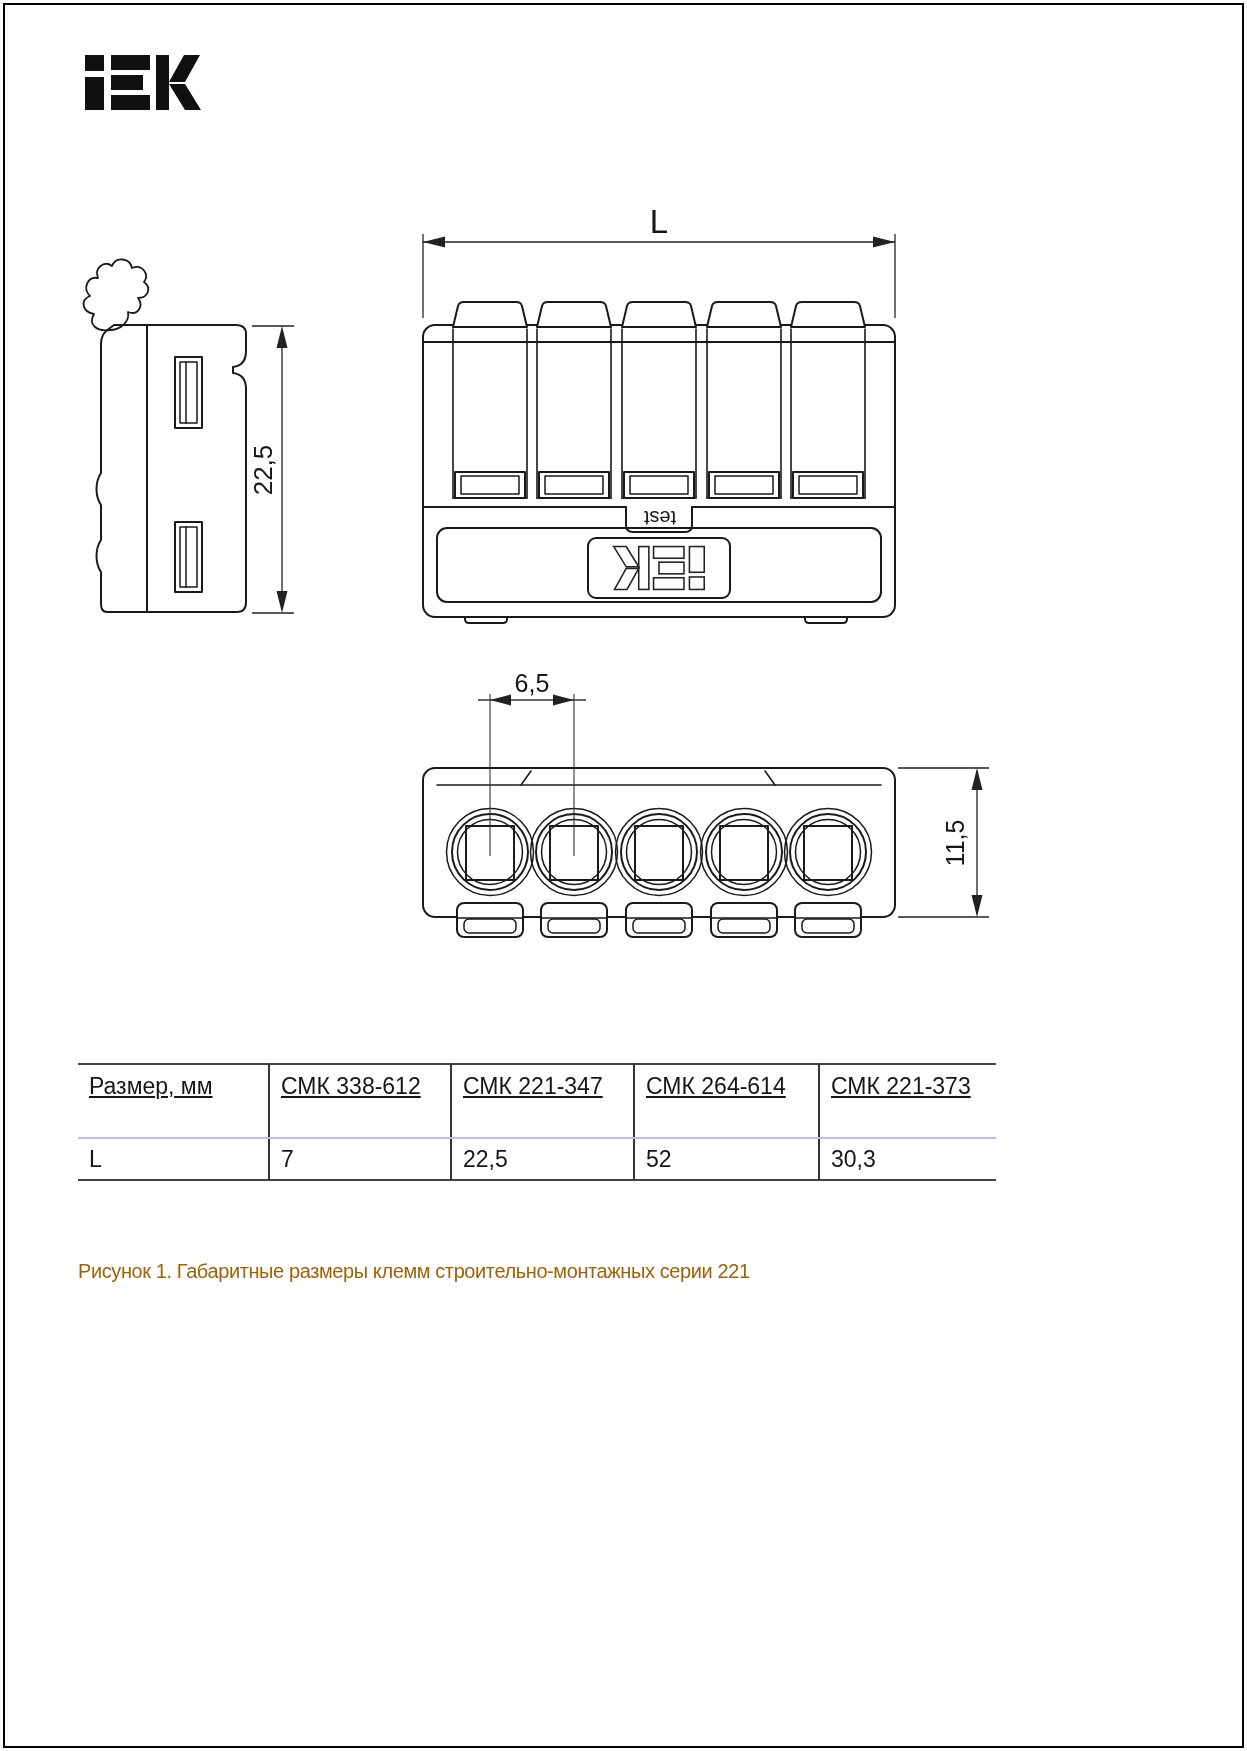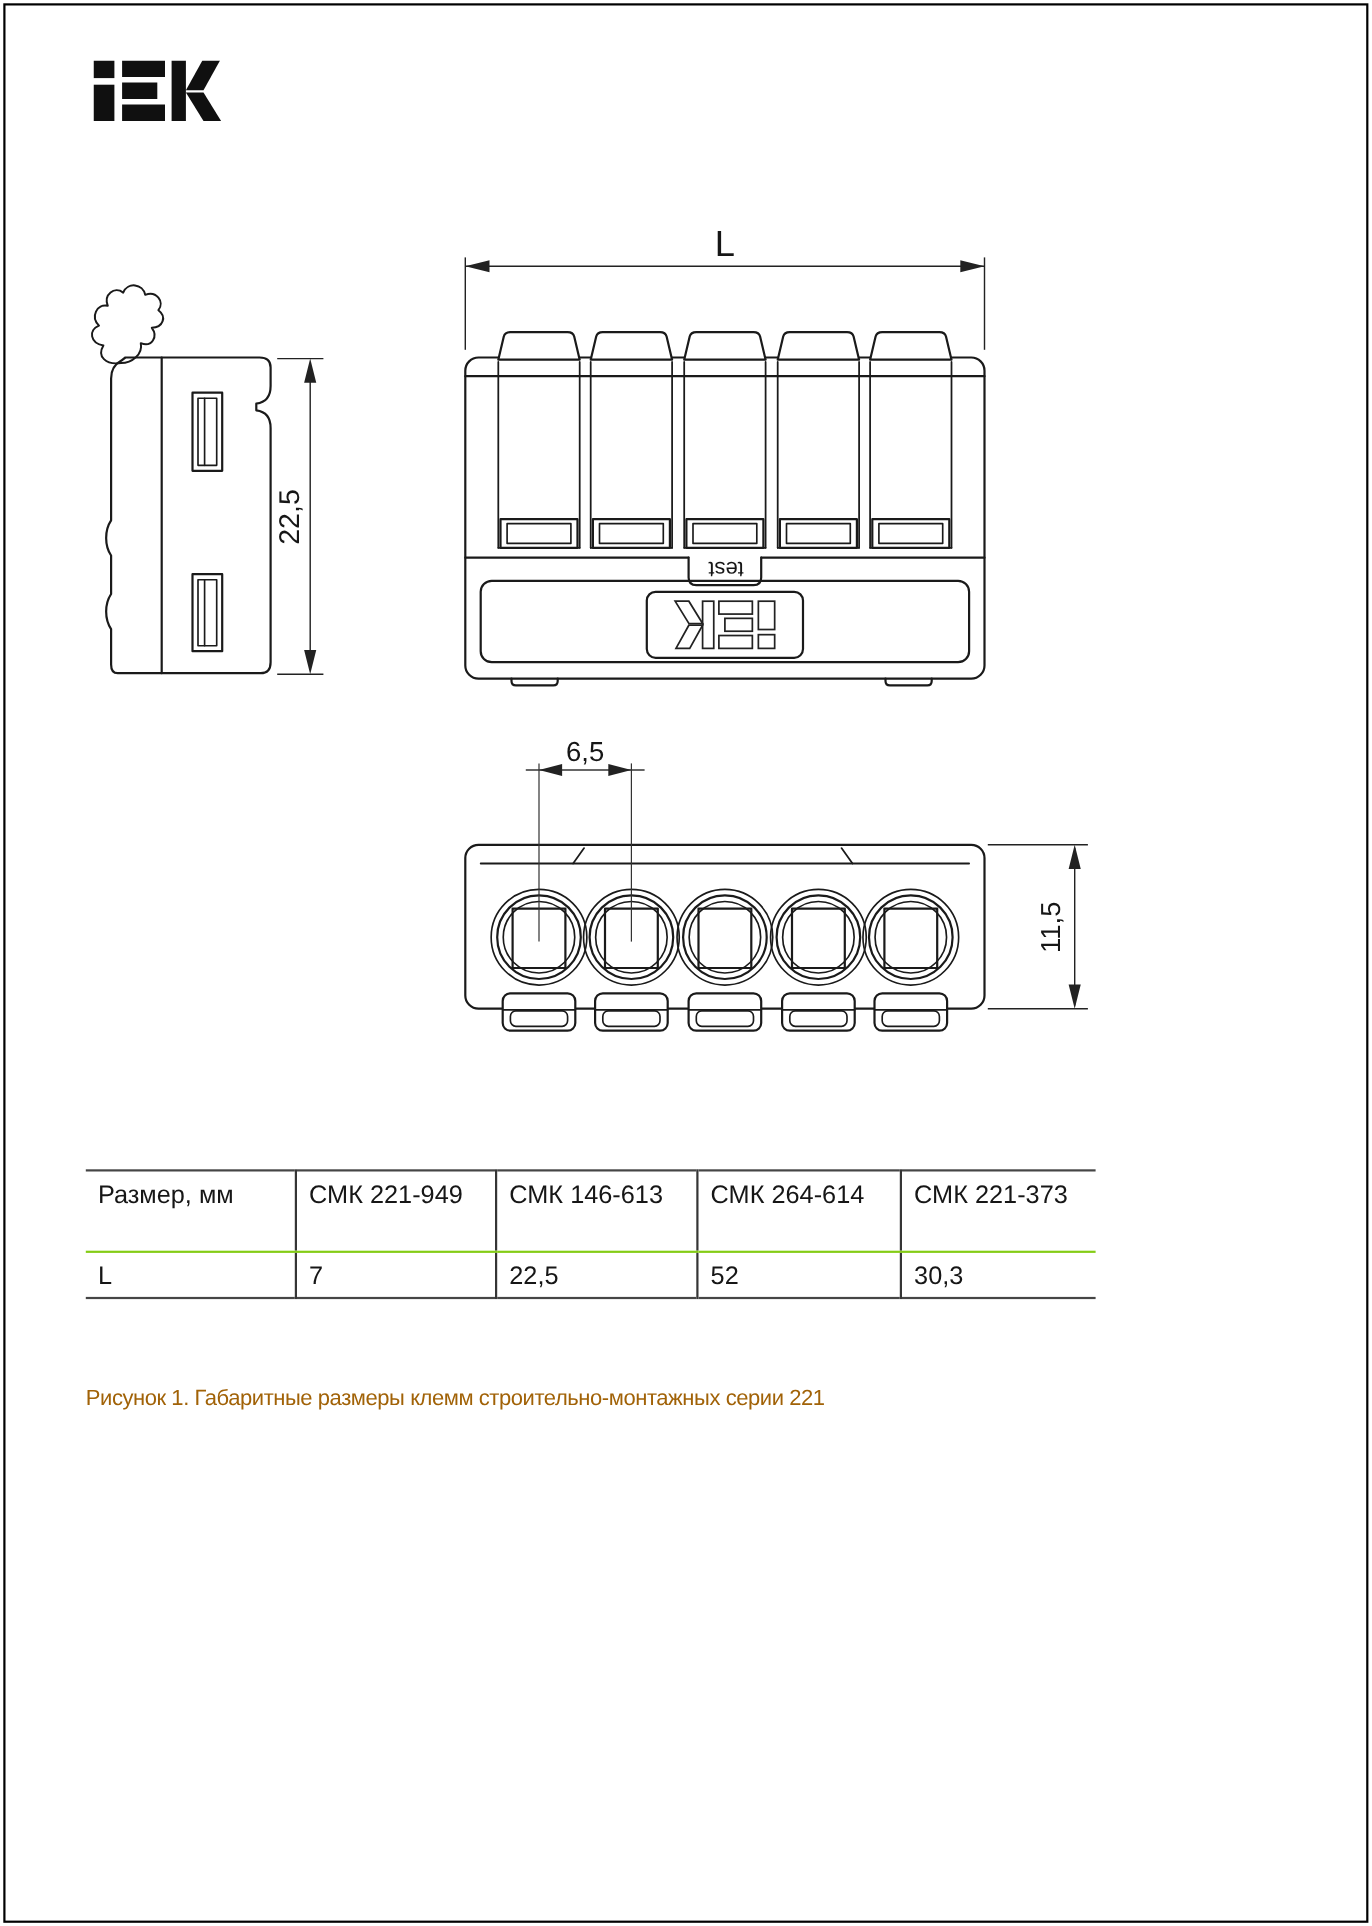--- a/index.html
+++ b/index.html
@@ -21,7 +21,7 @@
     border-left:2px solid #353535;
   }
   .size-table td:first-child{border-left:none;}
-  .size-table tr.hdr td{height:64px;vertical-align:top;padding-top:8px;border-bottom:2px solid #84cc16;}
+  .size-table tr.hdr td{height:64px;vertical-align:top;padding-top:8px;border-bottom:2px solid #c4b5fd;text-decoration:underline;}
   .size-table tr.val td{height:40px;vertical-align:middle;}
   .caption{
     position:absolute;left:78px;top:1260px;font-size:20px;letter-spacing:-0.4px;color:#a16207;

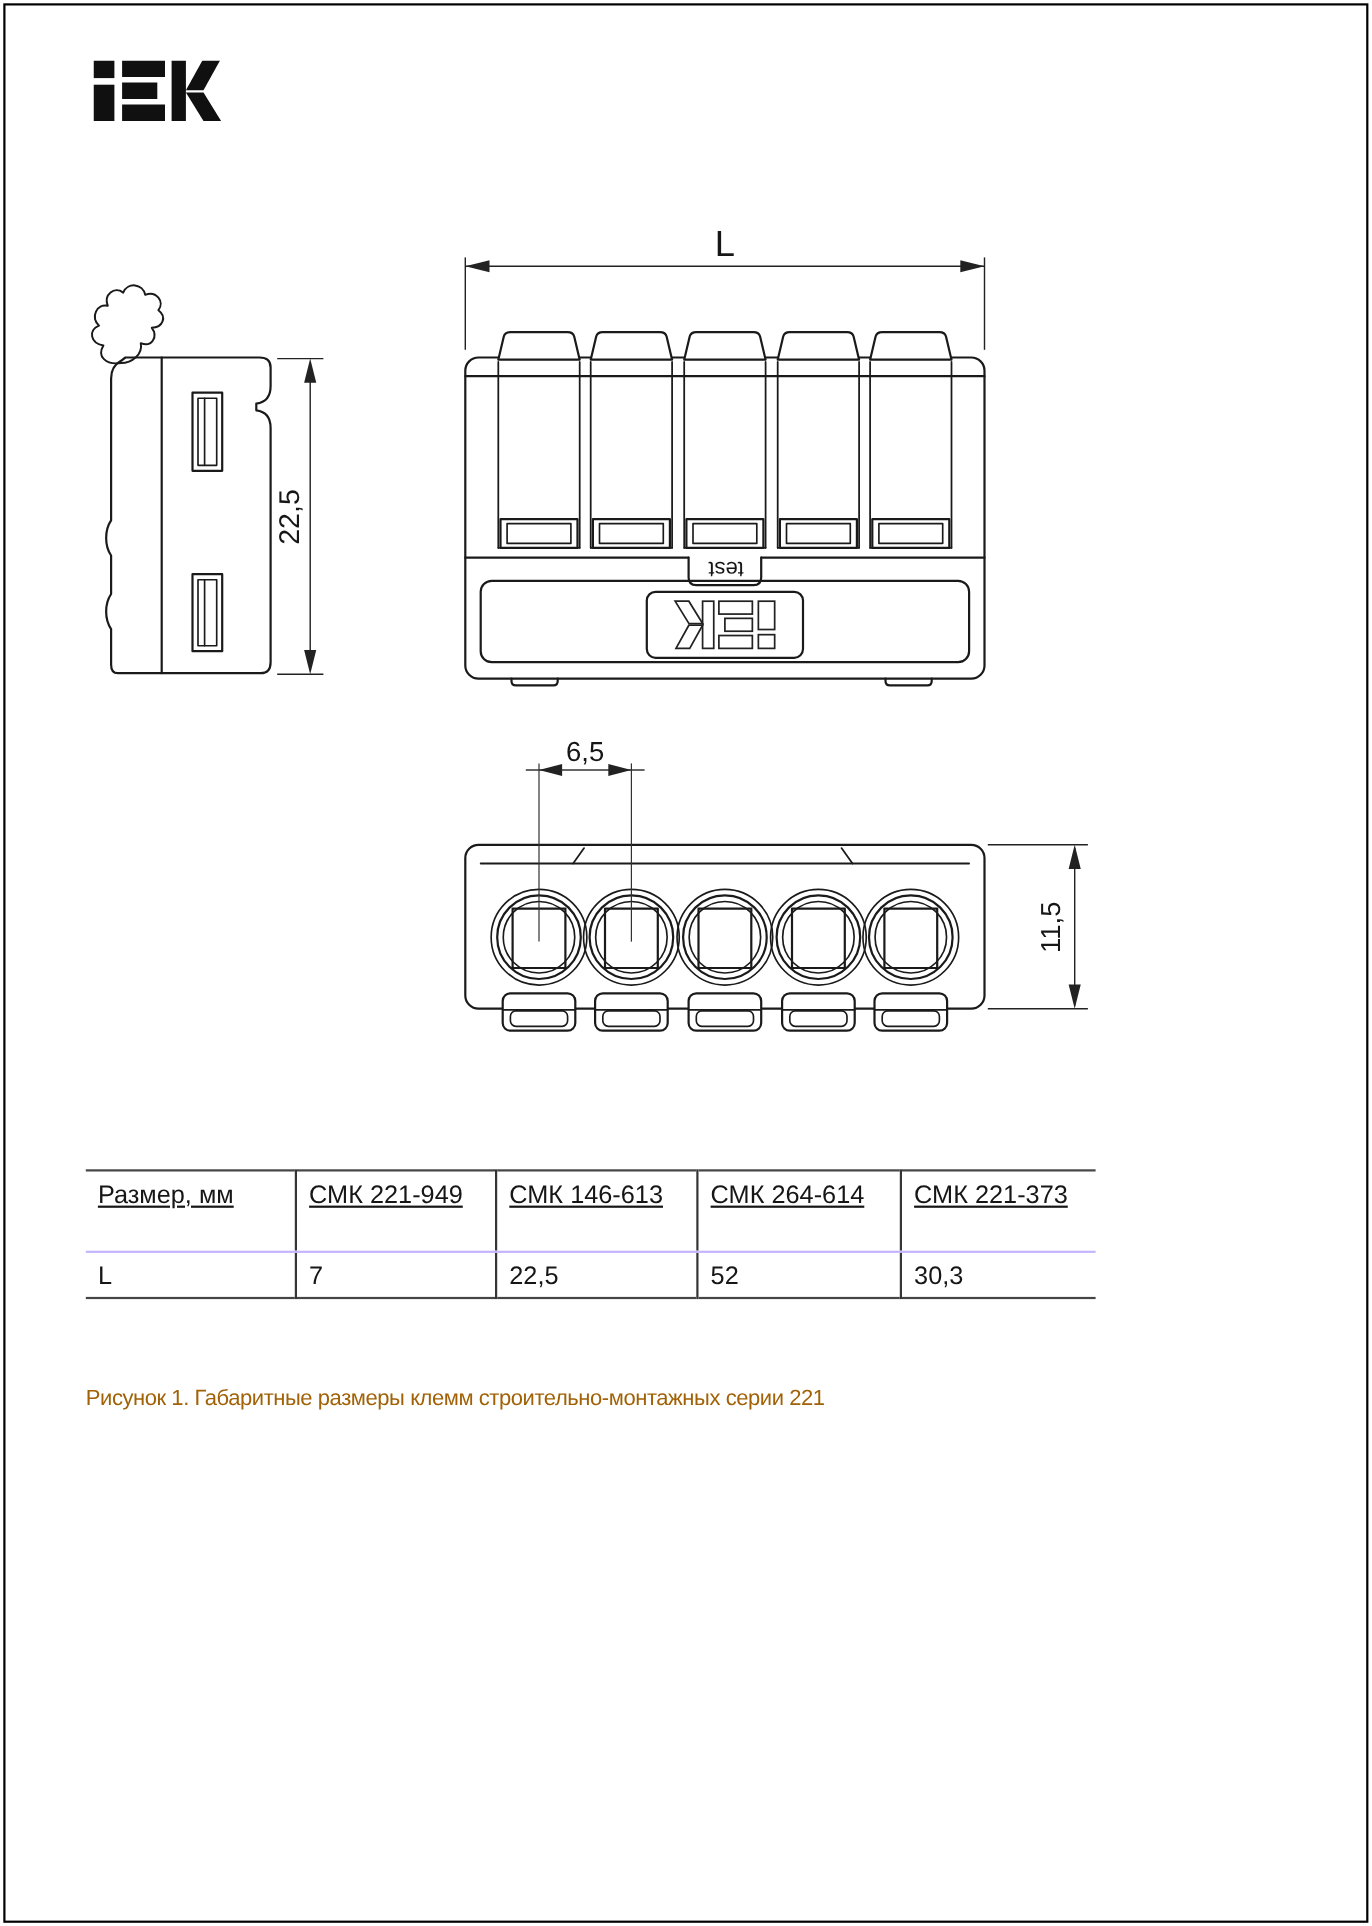--- a/index.html
+++ b/index.html
@@ -204,7 +204,7 @@
   <tbody>
     <tr class="hdr">
       <td style="width:175px">Размер, мм</td>
-      <td style="width:165px">СМК 221-949</td>
+      <td style="width:165px">СМК 338-612</td>
       <td style="width:166px">СМК 146-613</td>
       <td style="width:168px">СМК 264-614</td>
       <td style="width:161px">СМК 221-373</td>

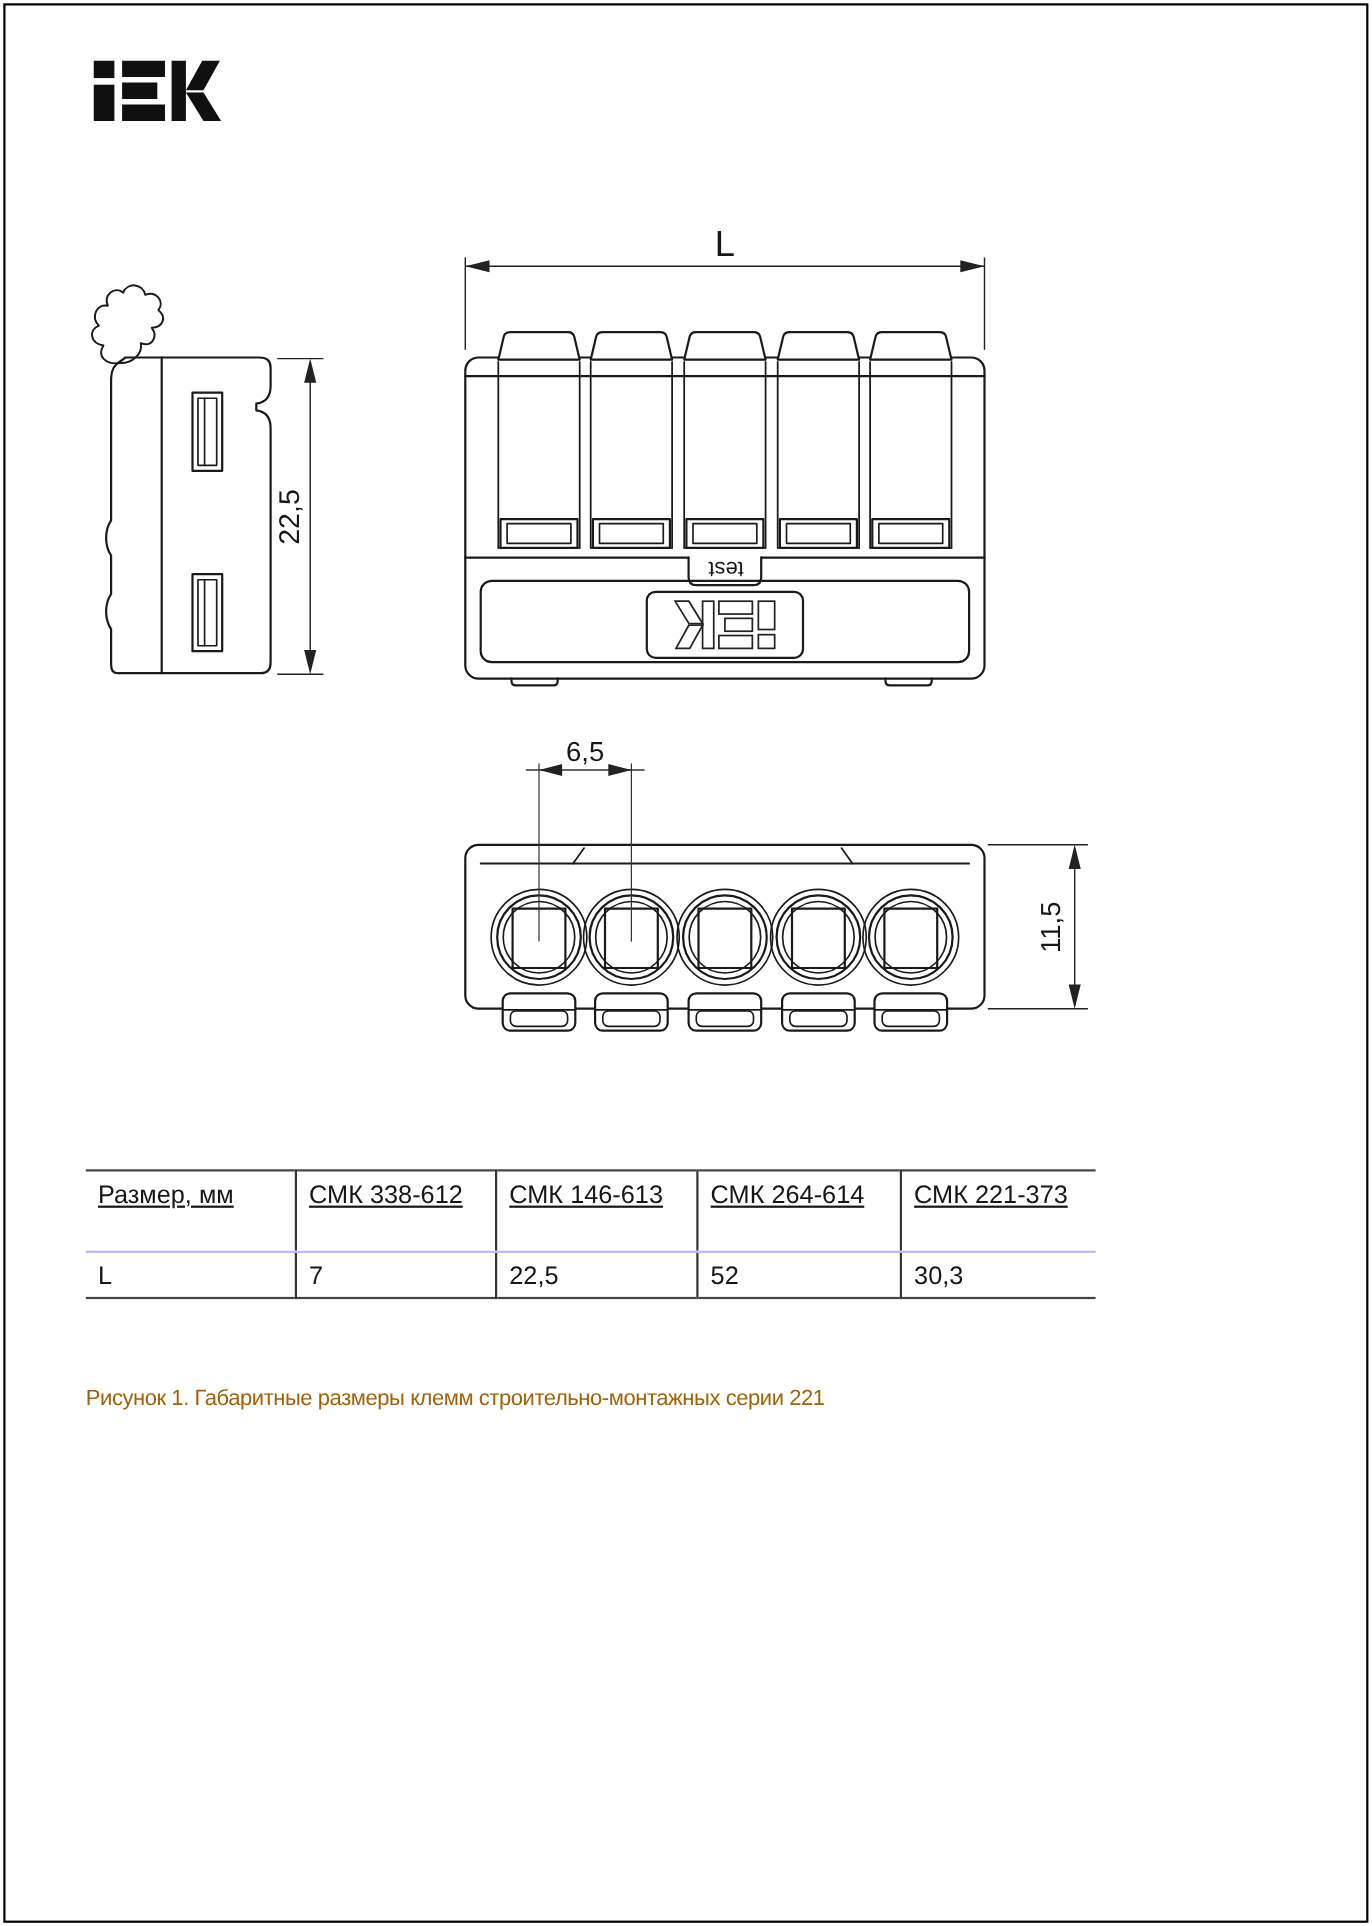--- a/index.html
+++ b/index.html
@@ -205,7 +205,7 @@
     <tr class="hdr">
       <td style="width:175px">Размер, мм</td>
       <td style="width:165px">СМК 338-612</td>
-      <td style="width:166px">СМК 146-613</td>
+      <td style="width:166px">СМК 221-347</td>
       <td style="width:168px">СМК 264-614</td>
       <td style="width:161px">СМК 221-373</td>
     </tr>

